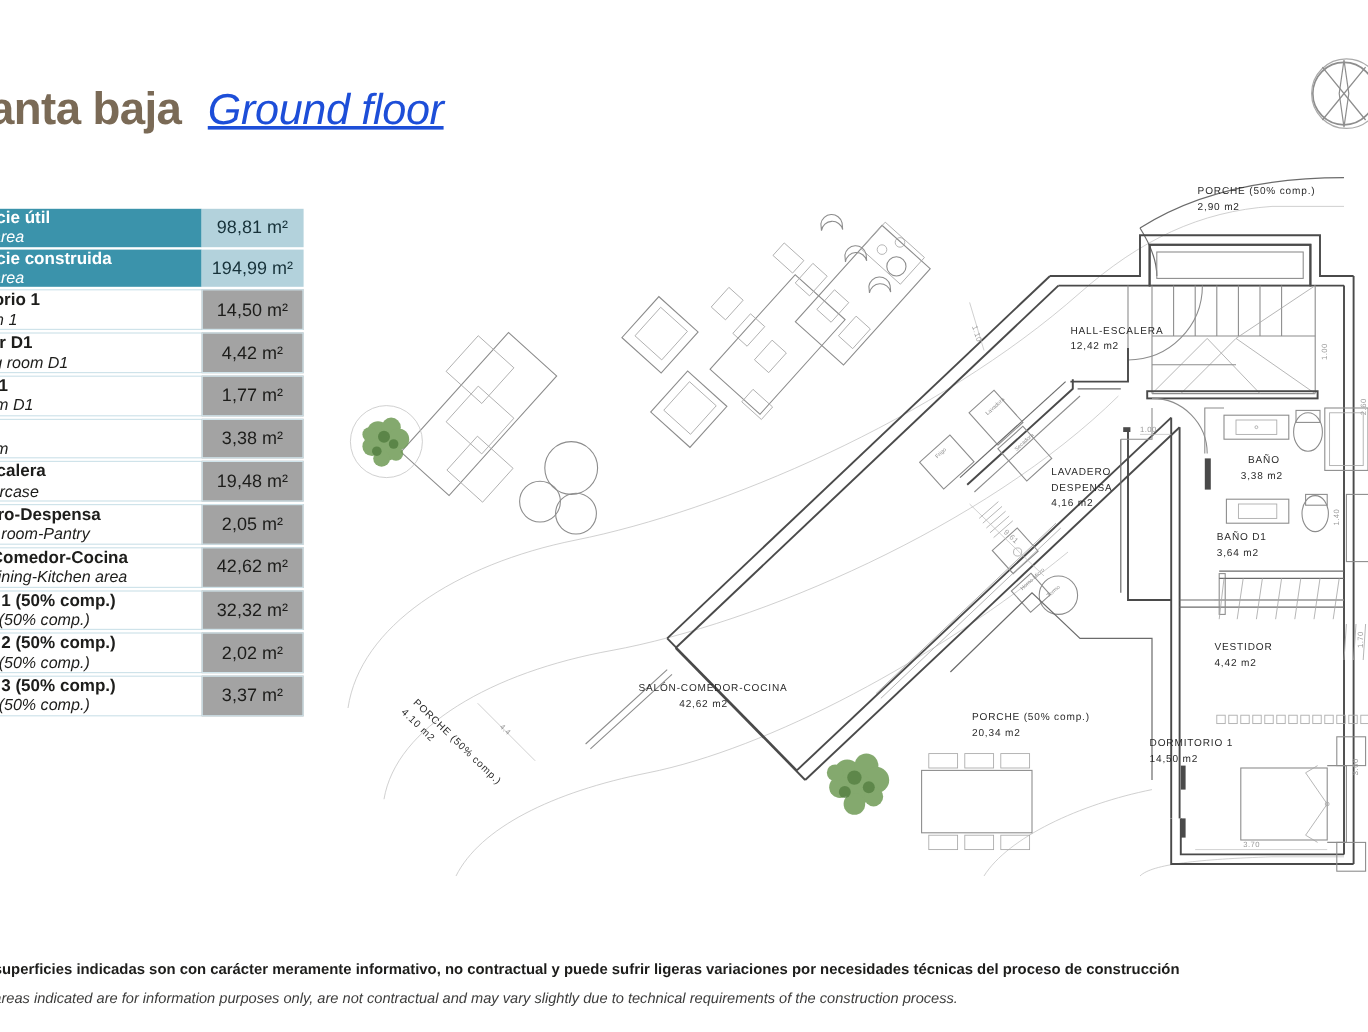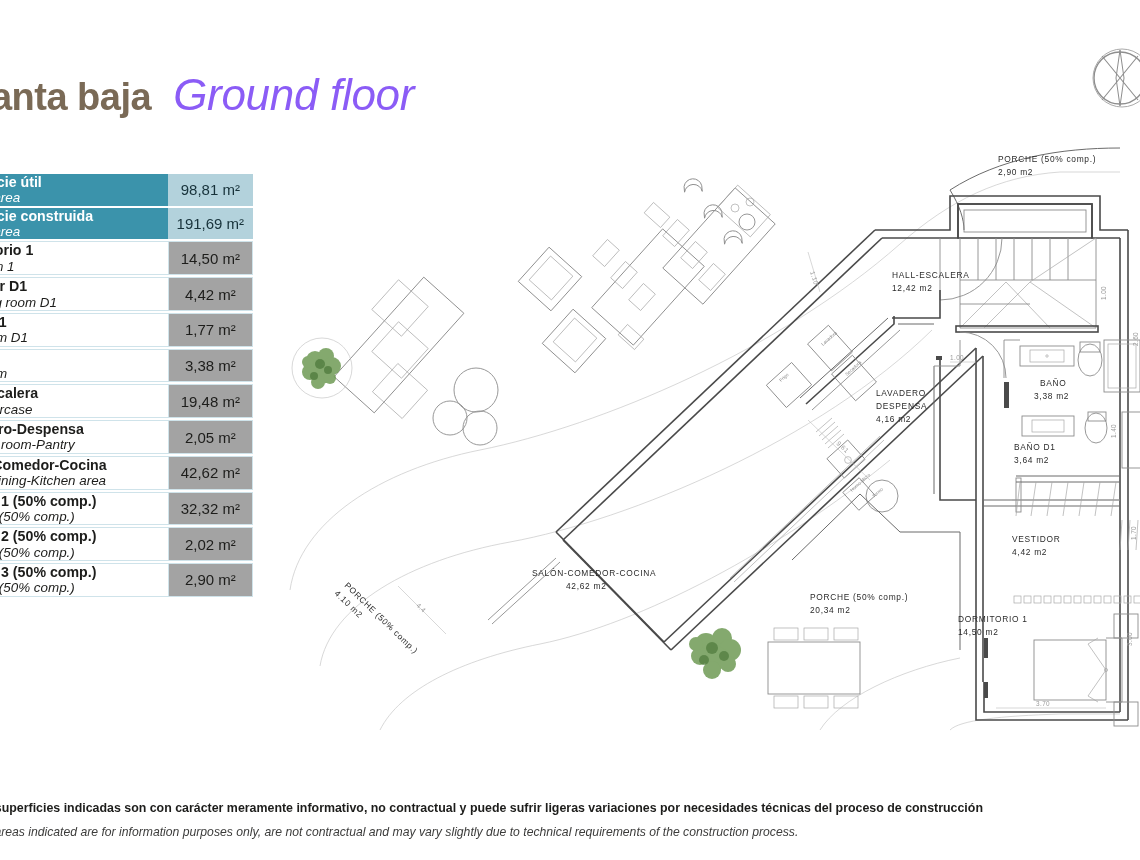--- a/index.html
+++ b/index.html
@@ -11,7 +11,7 @@
   
   #title-block{position:absolute;left:-44px;top:70px;display:flex;align-items:baseline;gap:22px;white-space:nowrap;}
   #title-es{font-size:38px;font-weight:700;color:#7a6a56;letter-spacing:-0.5px;}
-  #title-en{font-size:44px;font-style:italic;font-weight:400;color:#8b5cf6;letter-spacing:-0.3px;}
+  #title-en{font-size:36px;font-style:italic;font-weight:400;color:#1d4ed8;letter-spacing:-0.3px;text-decoration:underline;}
 
   
   #areas-table{position:absolute;left:-52px;top:172px;width:305px;border-collapse:separate;border-spacing:0 2px;}

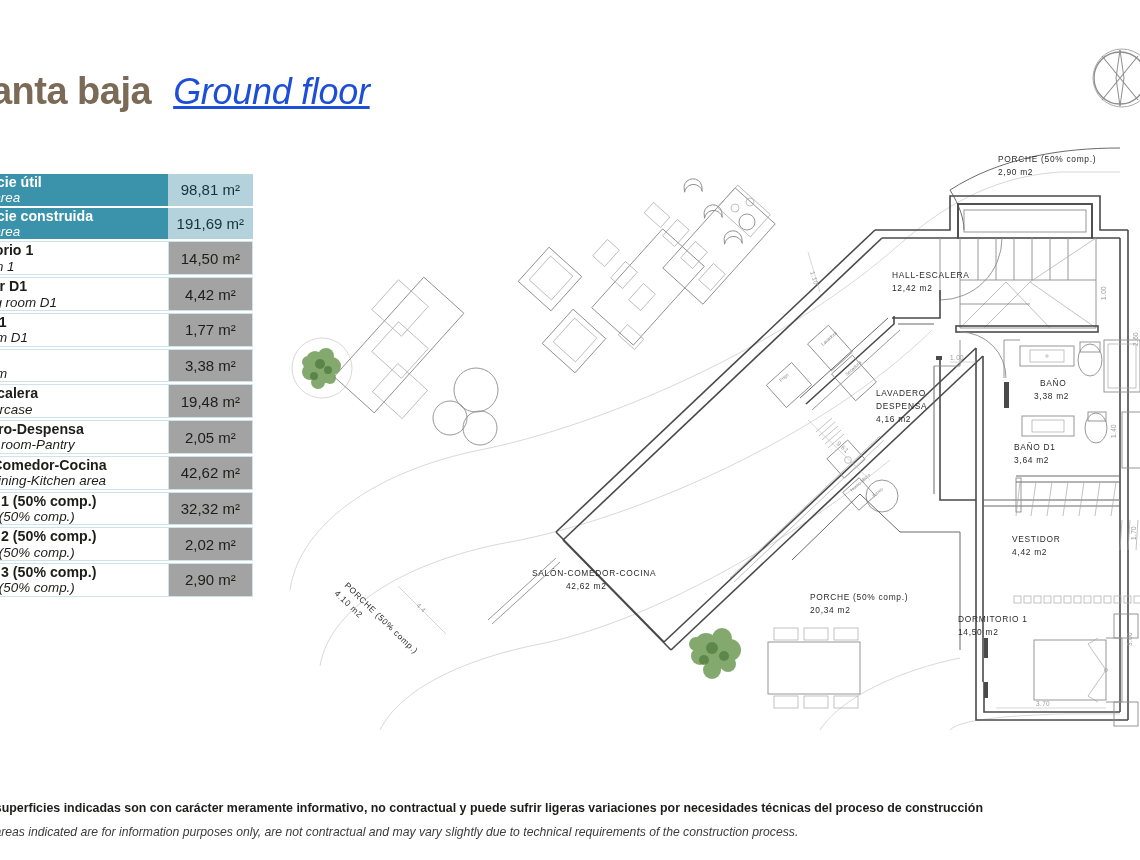--- a/index.html
+++ b/index.html
@@ -59,7 +59,7 @@
           <div class="nm-es">Superficie construida</div>
           <div class="nm-en">Usable area</div>
         </td>
-        <td class="row-val">191,69 m²</td>
+        <td class="row-val">194,99 m²</td>
       </tr>
       <tr class="pl">
         <td class="row-name">

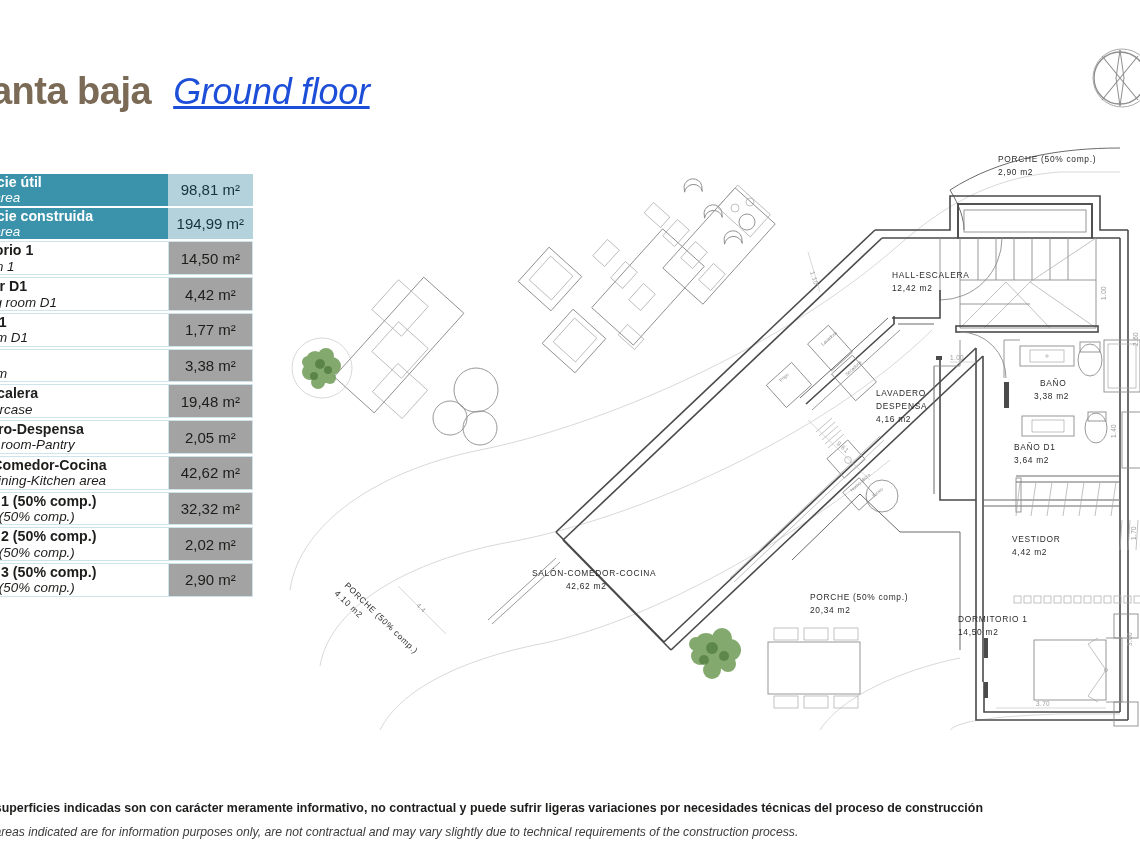--- a/index.html
+++ b/index.html
@@ -129,7 +129,7 @@
           <div class="nm-es">Porche 3 (50% comp.)</div>
           <div class="nm-en">Porch 3 (50% comp.)</div>
         </td>
-        <td class="row-val">2,90 m²</td>
+        <td class="row-val">3,37 m²</td>
       </tr>
     </tbody>
 </table>

